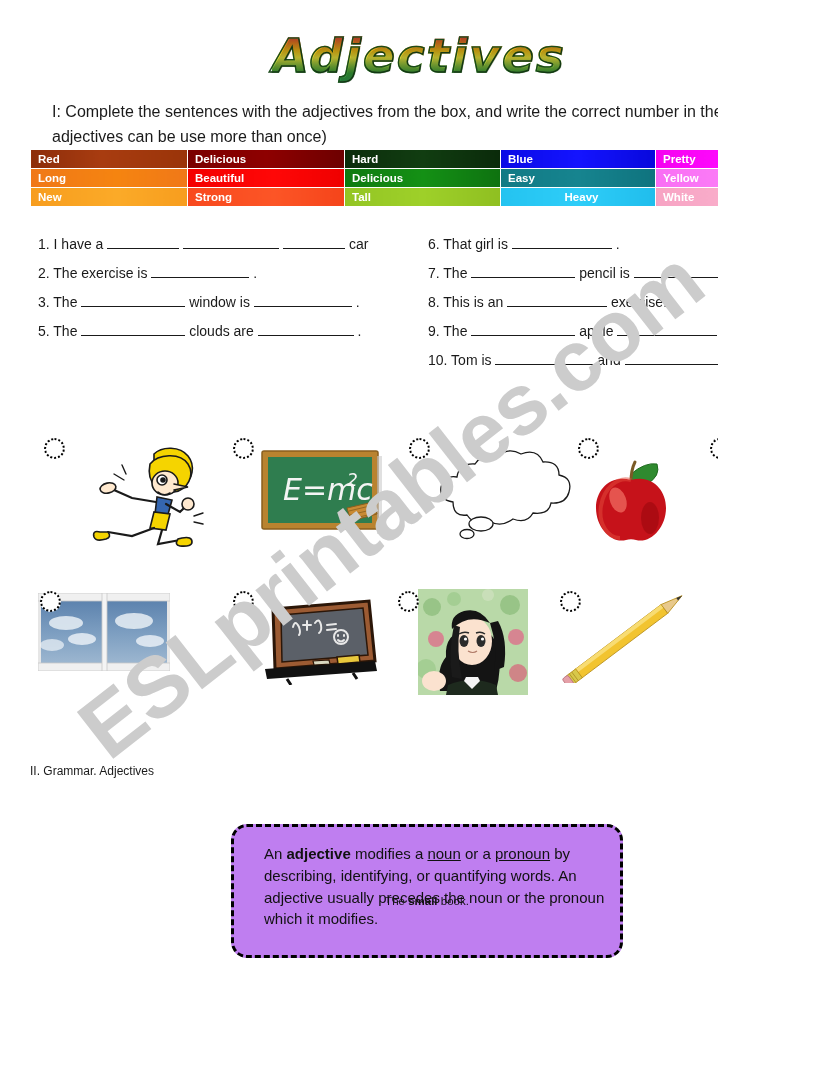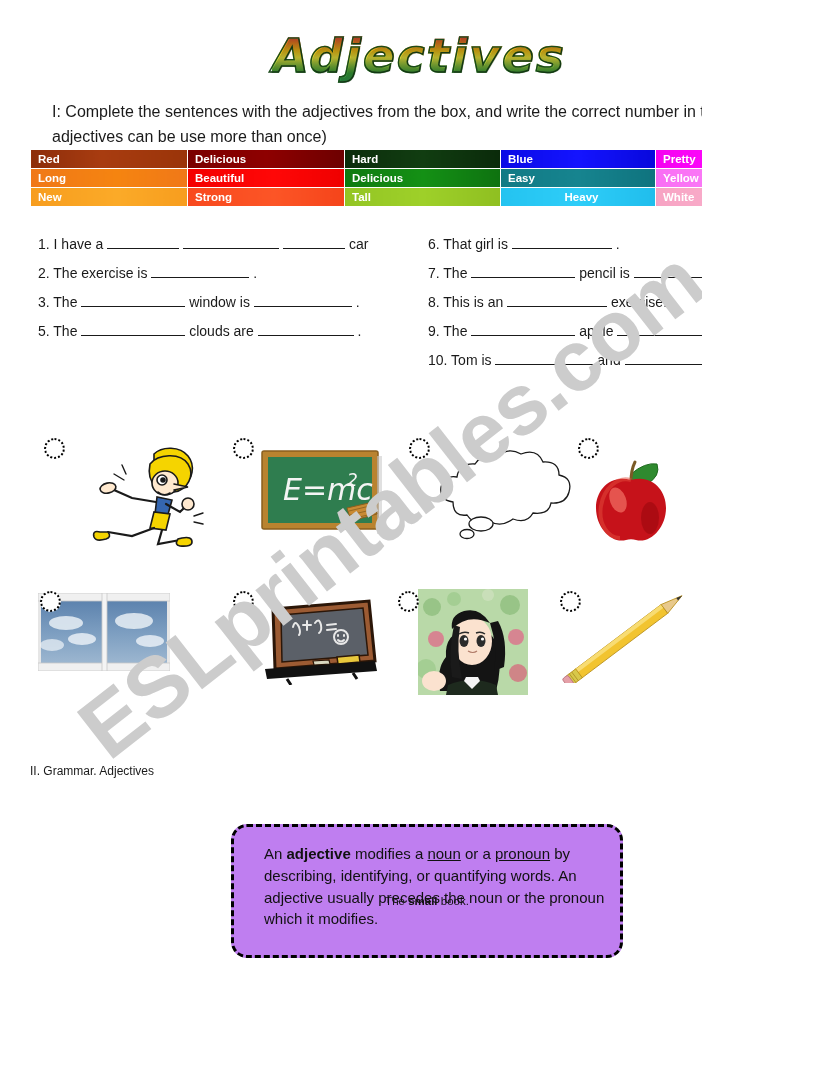--- a/index.html
+++ b/index.html
@@ -16,6 +16,7 @@
     height: 1086px;
     background: #ffffff;
     overflow: hidden;
+    padding-left: 16px;
   }
 
   

